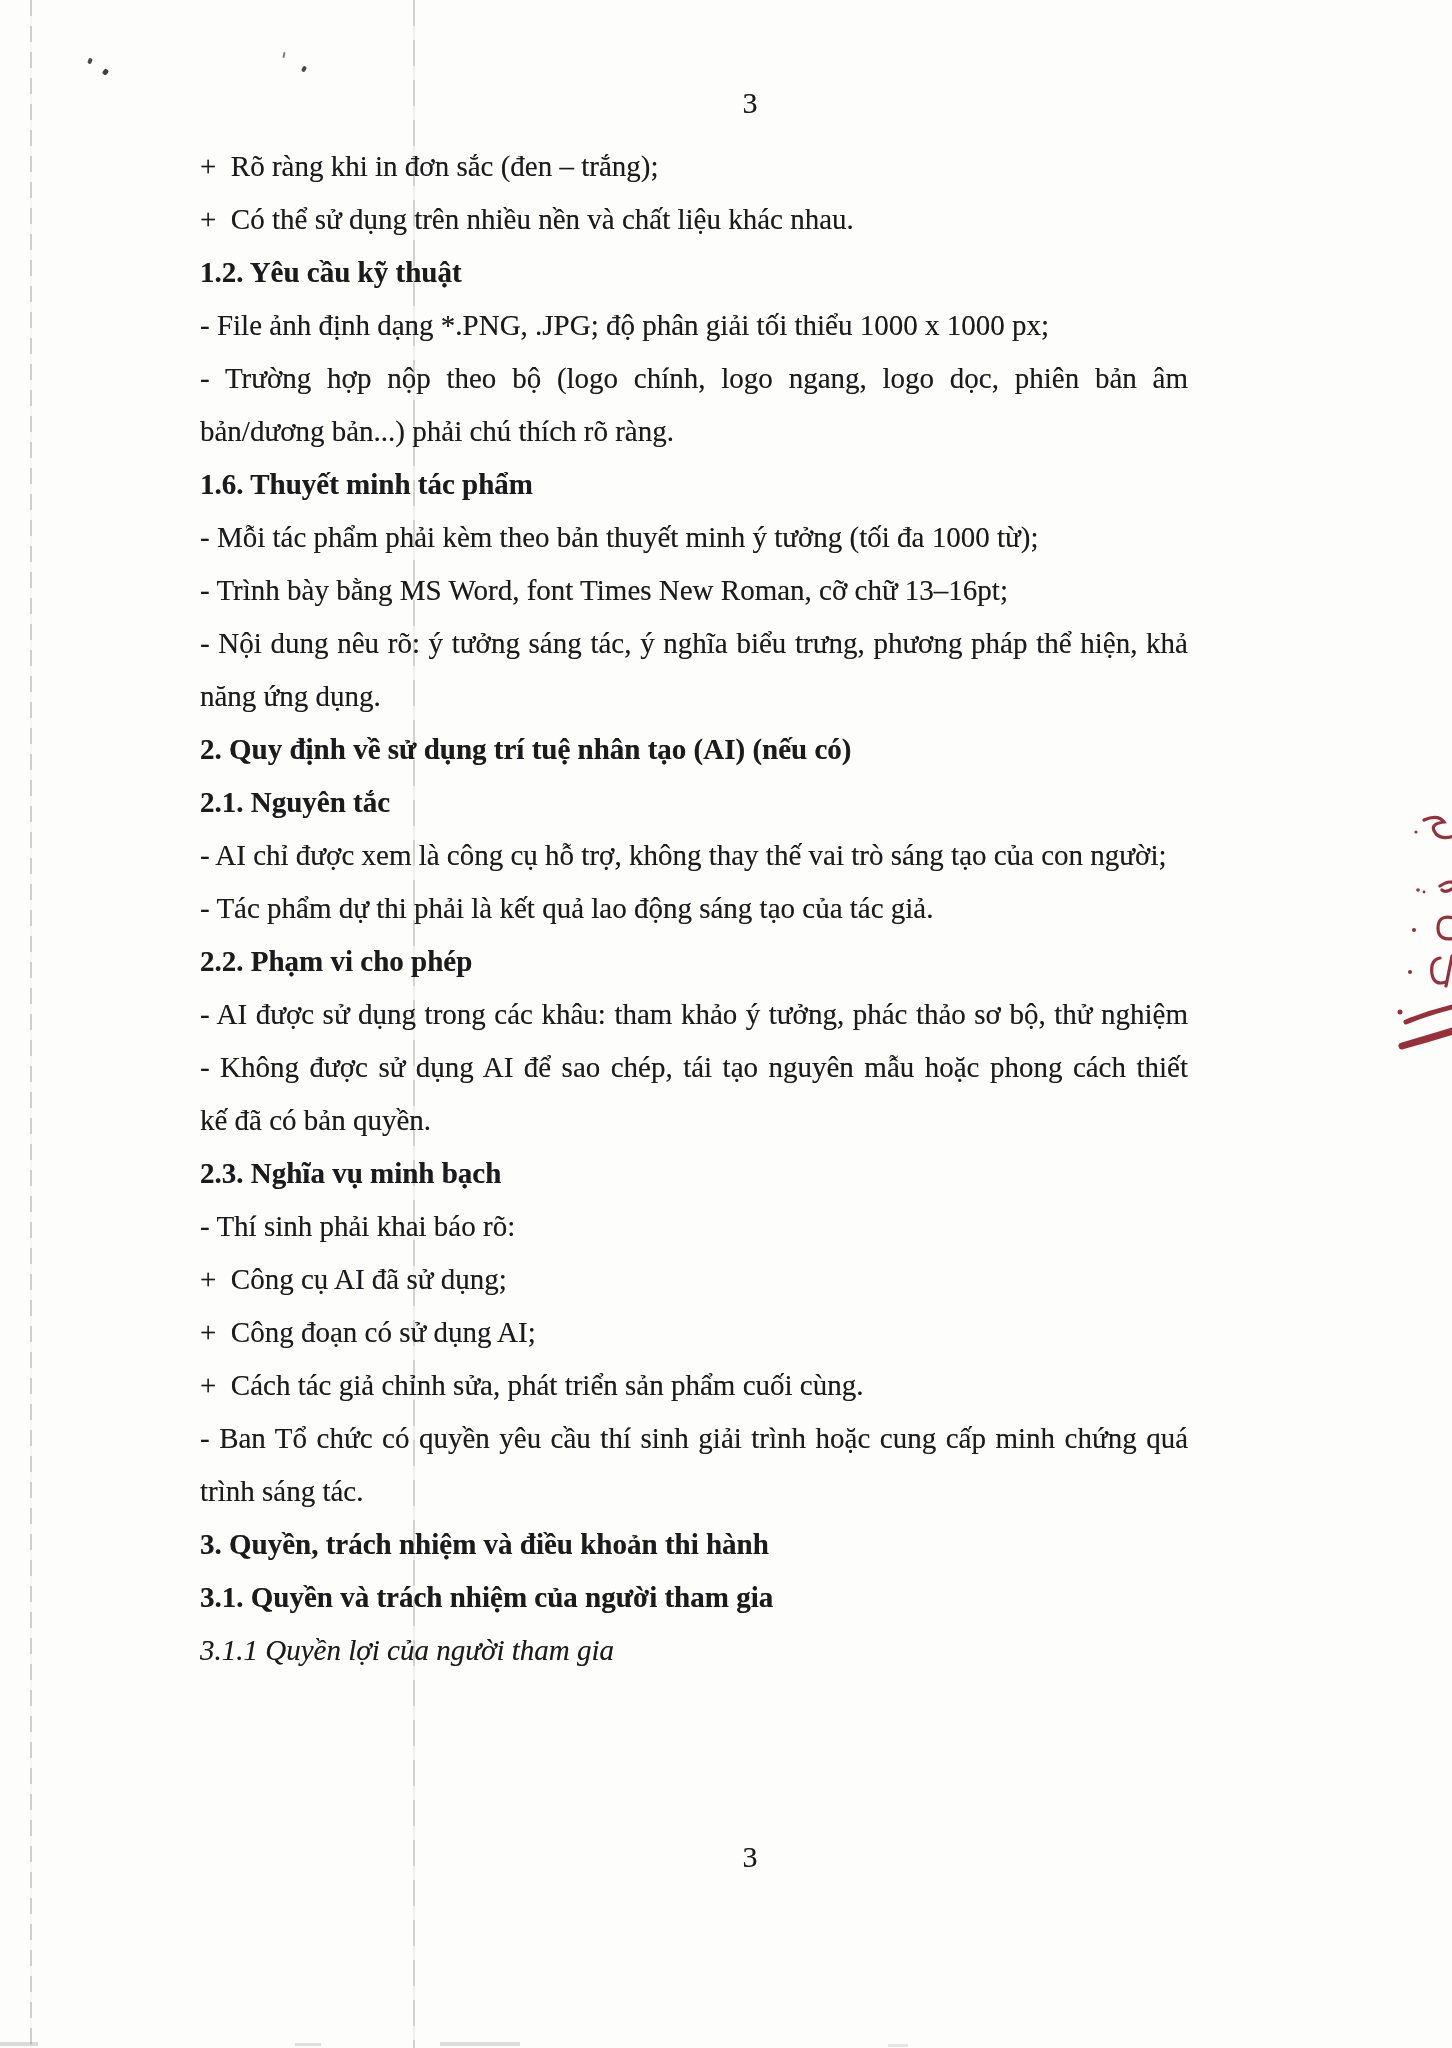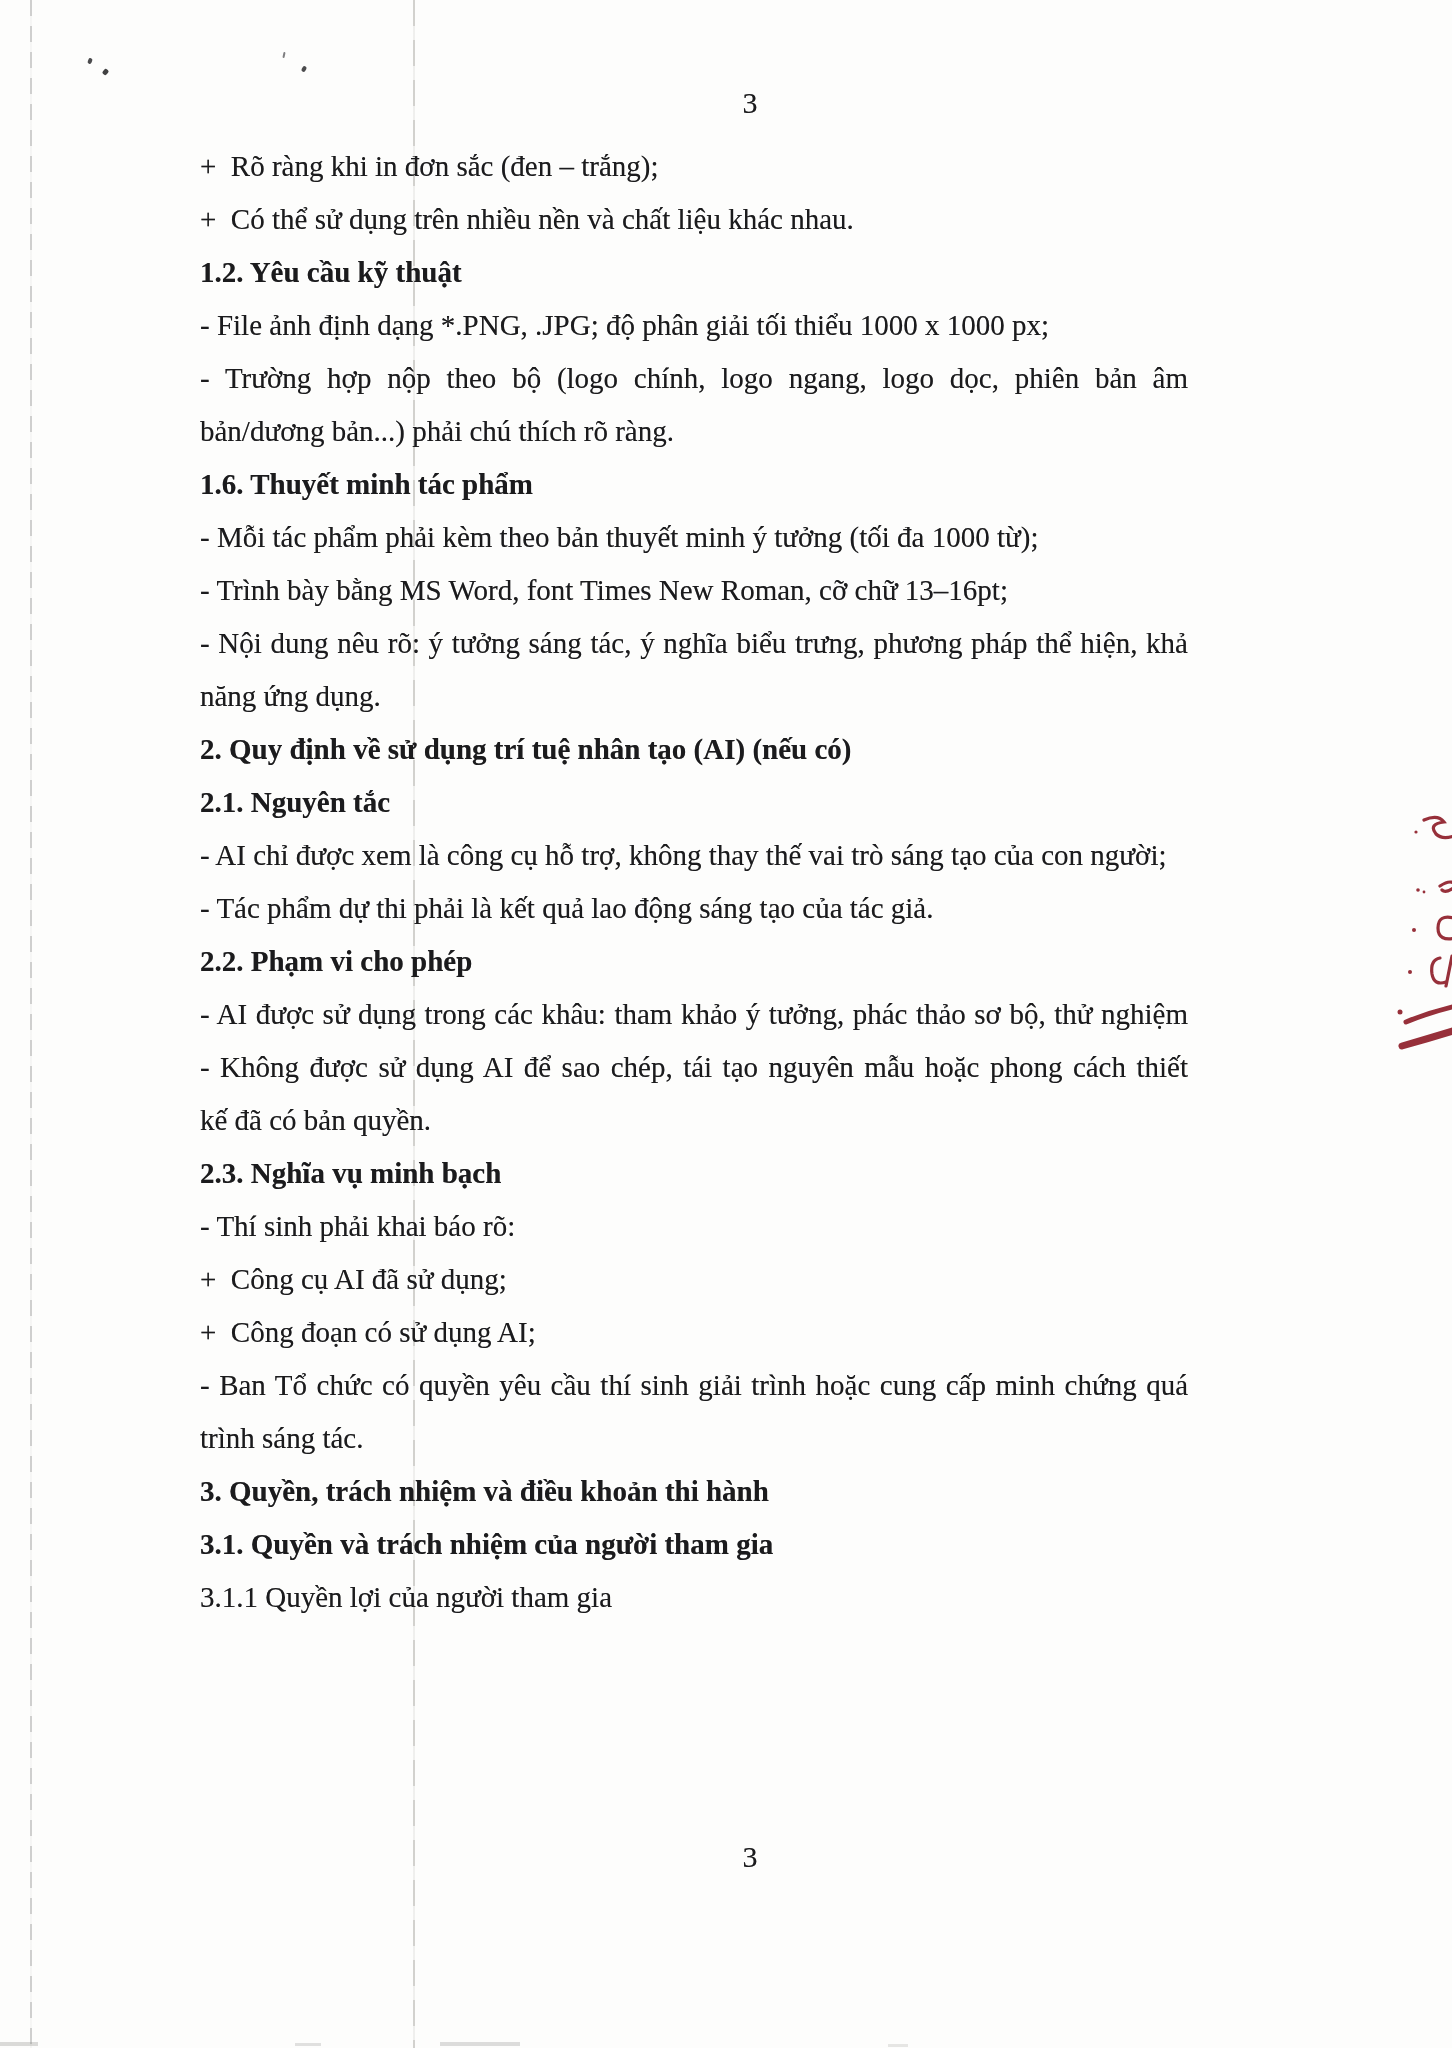--- a/index.html
+++ b/index.html
@@ -107,6 +107,7 @@
     <p class="dash">- Thí sinh phải khai báo rõ:</p>
     <p class="plus">+ Công cụ AI đã sử dụng;</p>
     <p class="plus">+ Công đoạn có sử dụng AI;</p>
+    <p class="plus">+ Cách tác giả chỉnh sửa, phát triển sản phẩm cuối cùng.</p>
     <p class="just">- Ban Tổ chức có quyền yêu cầu thí sinh giải trình hoặc cung cấp minh chứng quá</p>
     <p class="cont">trình sáng tác.</p>
     <p class="hnum">3. Quyền, trách nhiệm và điều khoản thi hành</p>

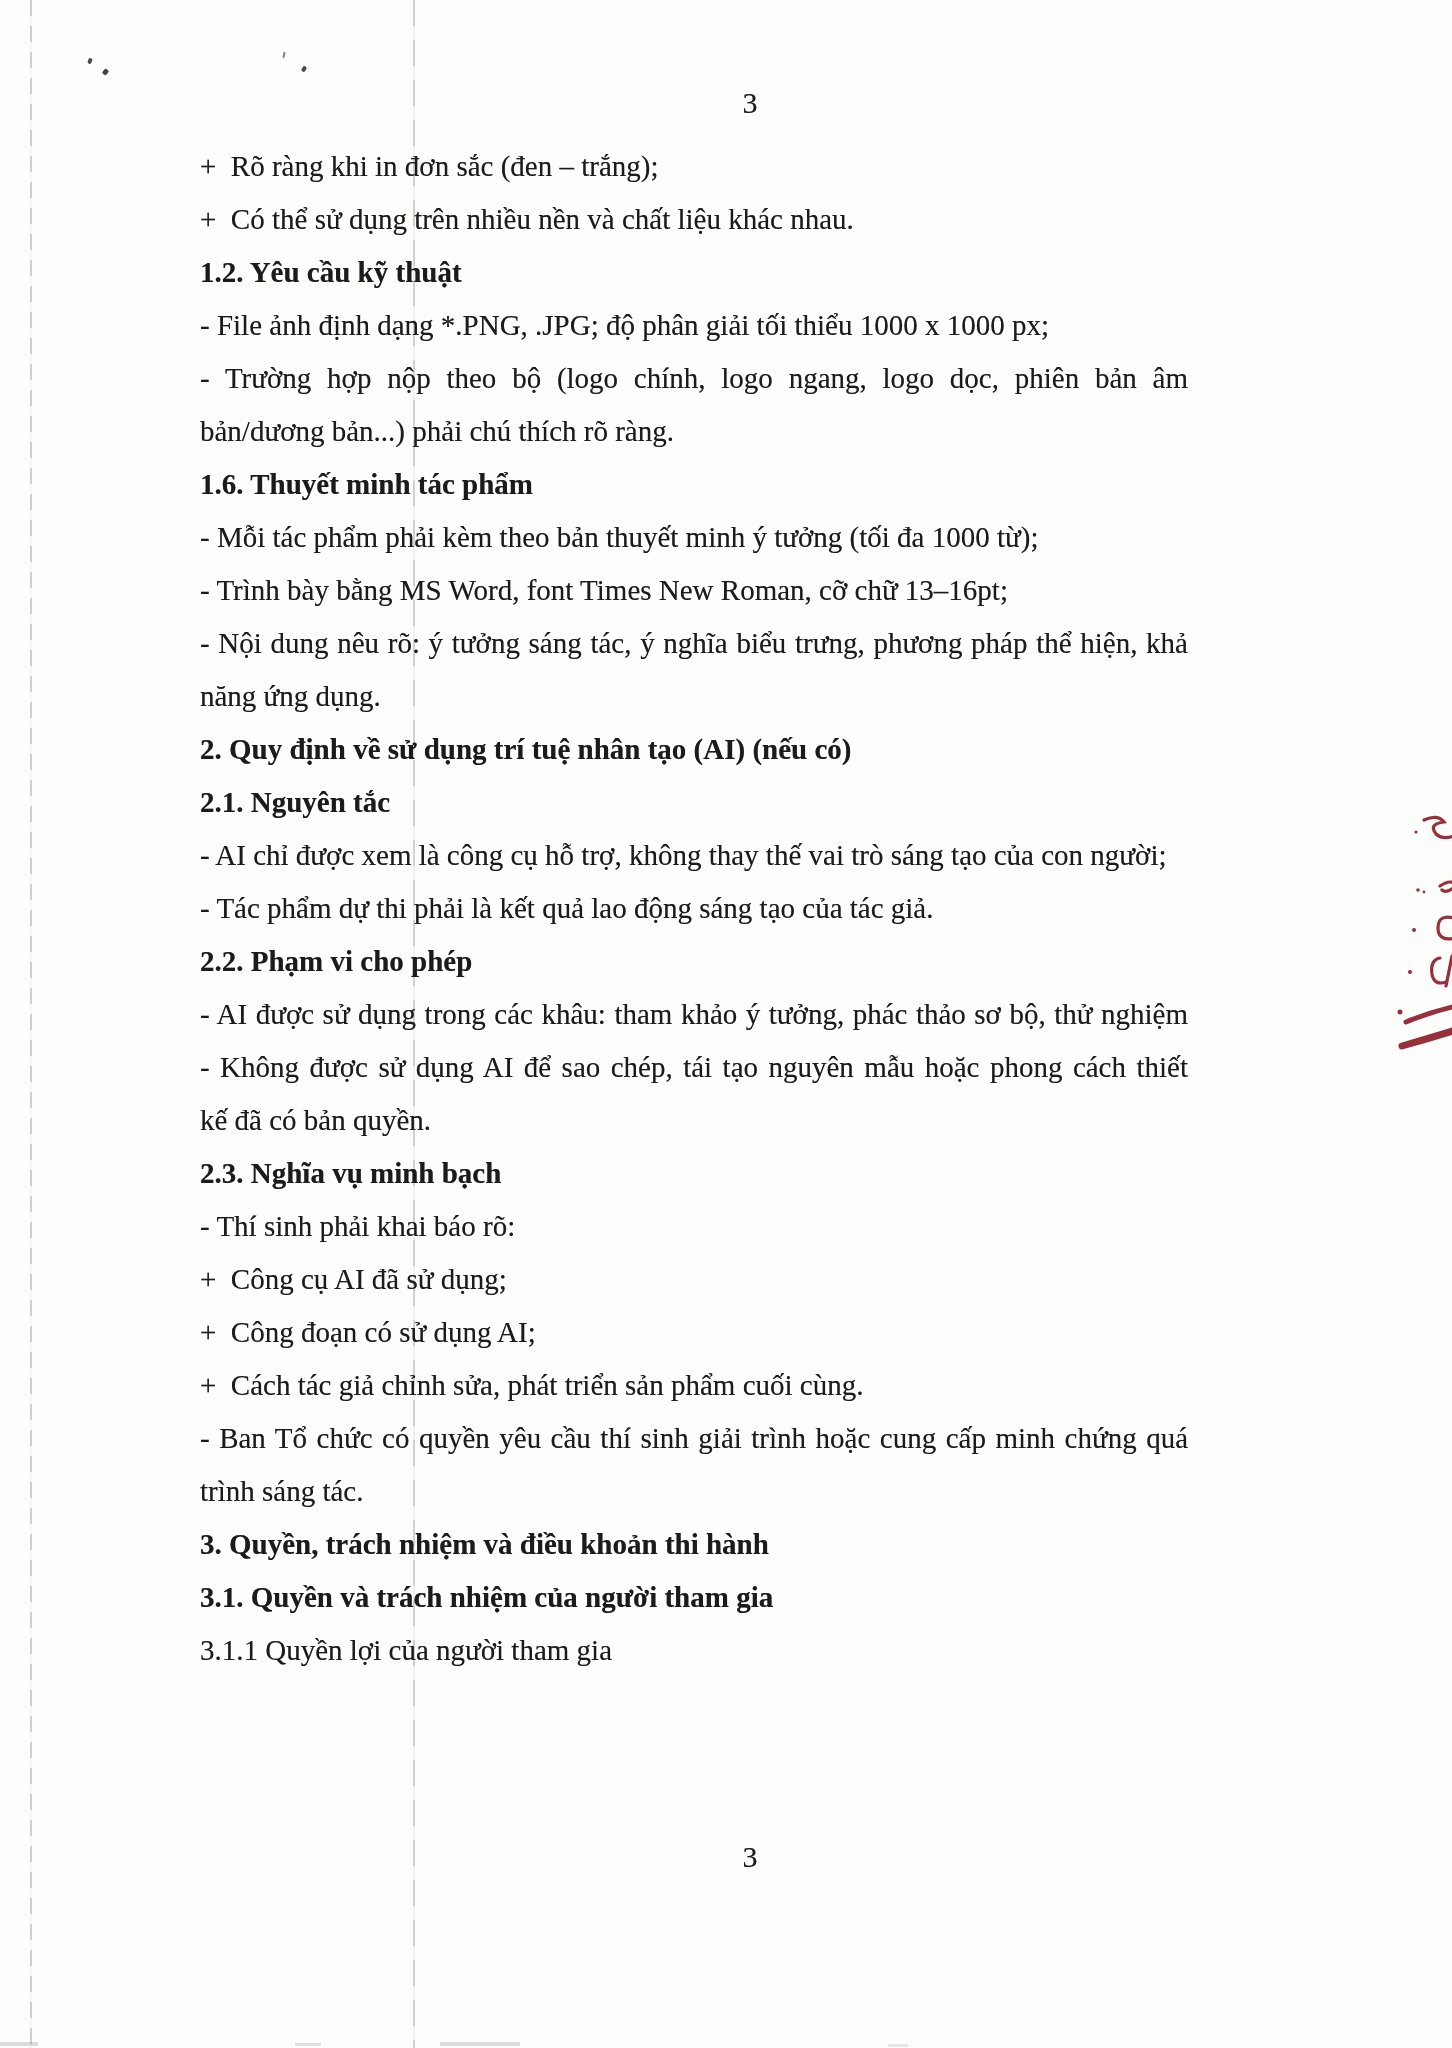--- a/index.html
+++ b/index.html
@@ -46,7 +46,7 @@
   .cont{padding-left:0;}
   .hnum{padding-left:0;font-weight:bold;}
   .hsub{padding-left:88px;font-weight:bold;}
-  .hsub2{padding-left:100px;}
+  .hsub2{padding-left:100px;font-style:italic;}
   .just{
     padding-left:0;margin-left:110px;width:988px;
     white-space:normal;

